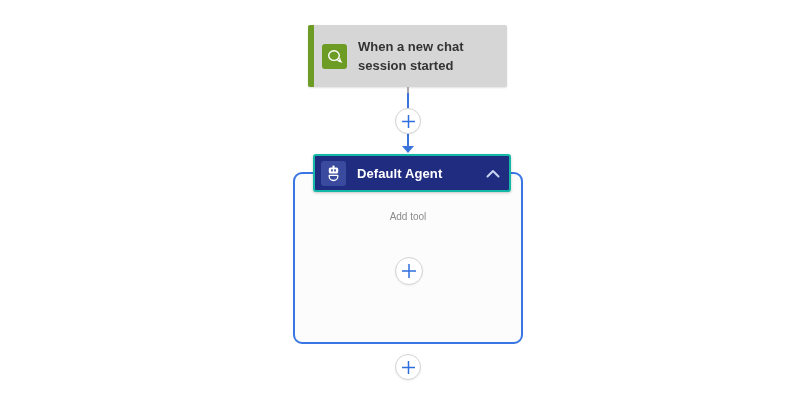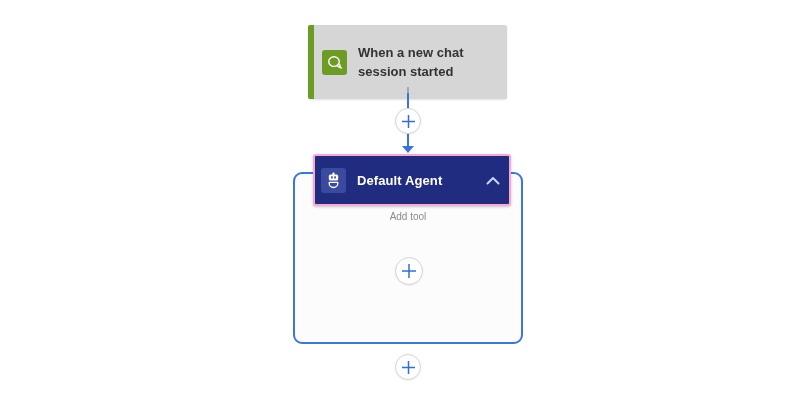--- a/index.html
+++ b/index.html
@@ -11,7 +11,7 @@
 
   
   .trigger-card {
-    position: absolute; left: 308px; top: 25px; width: 199px; height: 74px;
+    position: absolute; left: 308px; top: 25px; width: 199px; height: 62px;
     background: #d6d6d6; border-radius: 2px;
     display: flex; align-items: center; cursor: pointer;
     box-shadow: 0 1px 2px rgba(0,0,0,0.12);

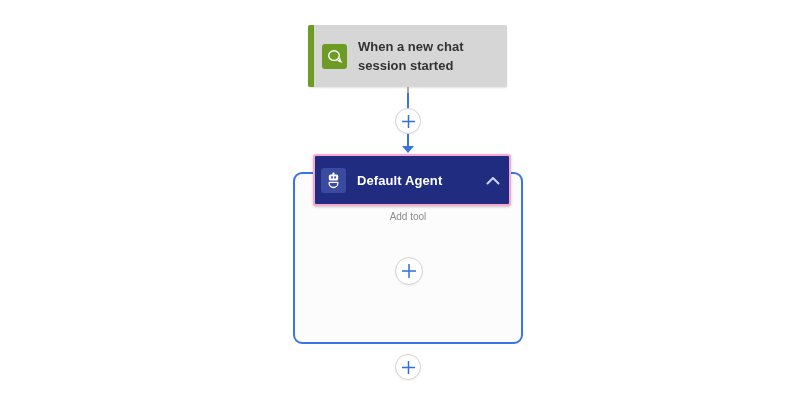--- a/index.html
+++ b/index.html
@@ -58,8 +58,8 @@
     background: #fcfcfc; border: 2px solid #3976e3; border-radius: 9px;
   }
   .agent-header {
-    position: absolute; left: 313px; top: 154px; width: 198px; height: 52px;
-    background: #202c80; border: 2px solid #f9a8d4; border-radius: 3px;
+    position: absolute; left: 313px; top: 154px; width: 198px; height: 38px;
+    background: #202c80; border: 2px solid #14b8a6; border-radius: 3px;
     display: flex; align-items: center; cursor: pointer;
     box-shadow: 0 1px 3px rgba(0,0,0,0.22);
   }

